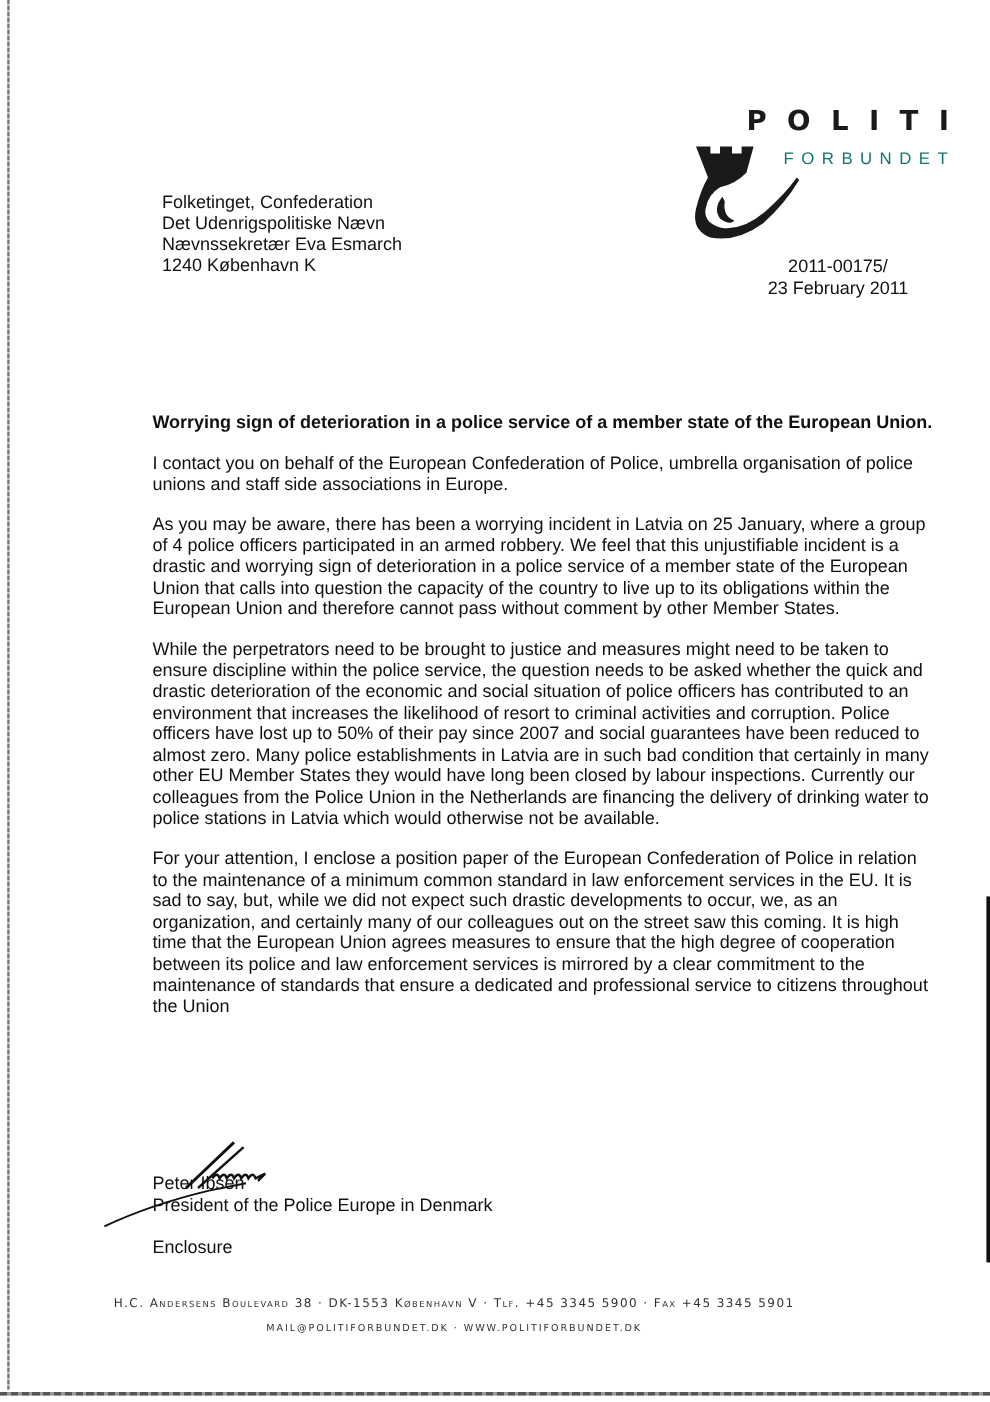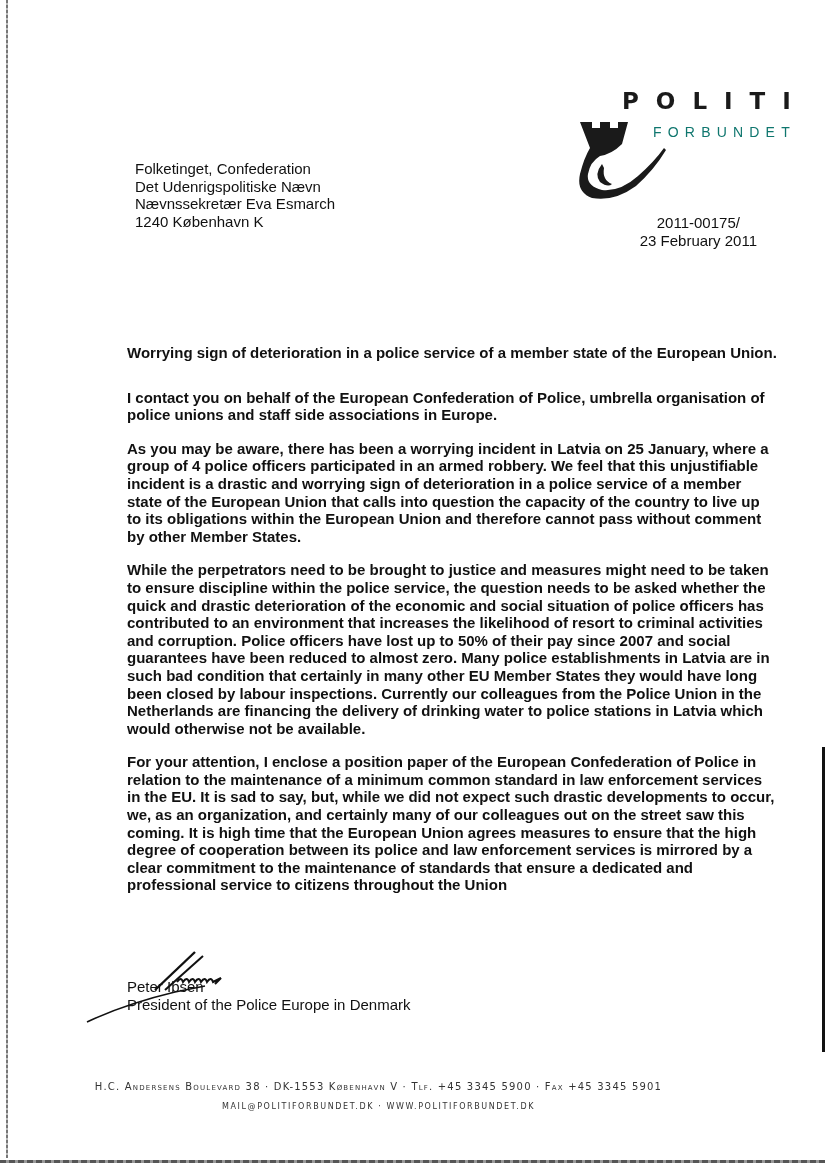--- a/index.html
+++ b/index.html
@@ -33,7 +33,7 @@
     .refs { position: absolute; right: 68px; top: 214px; text-align: center; font-size: 15px; line-height: 17.5px; }
 
     .letter { position: absolute; left: 127px; top: 344px; width: 650px; font-size: 15px; line-height: 17.6px; }
-    .subject { font-weight: bold; margin: 0 0 27px 0; }
+    .subject { font-weight: bold; margin: 0 0 16px 0; }
     .para { margin: 0 0 16px 0; font-weight: bold; }
     .closing { position: absolute; left: 127px; top: 942px; font-size: 15px; line-height: 17.6px; }
     .closing .sig-name { margin-top: 36px; }

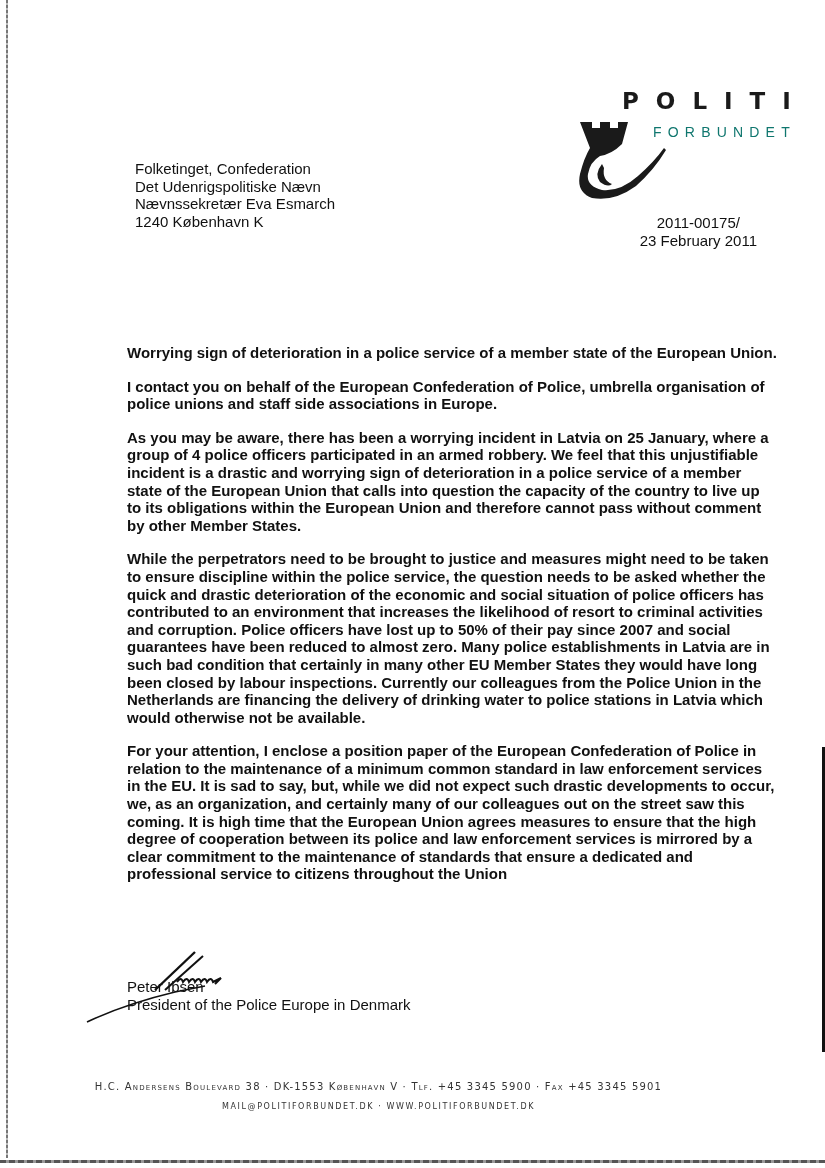--- a/index.html
+++ b/index.html
@@ -34,7 +34,7 @@
 
     .letter { position: absolute; left: 127px; top: 344px; width: 650px; font-size: 15px; line-height: 17.6px; }
     .subject { font-weight: bold; margin: 0 0 16px 0; }
-    .para { margin: 0 0 16px 0; font-weight: bold; }
+    .para { margin: 0 0 16px 0; }
     .closing { position: absolute; left: 127px; top: 942px; font-size: 15px; line-height: 17.6px; }
     .closing .sig-name { margin-top: 36px; }
     .closing .encl { margin-top: 18px; }

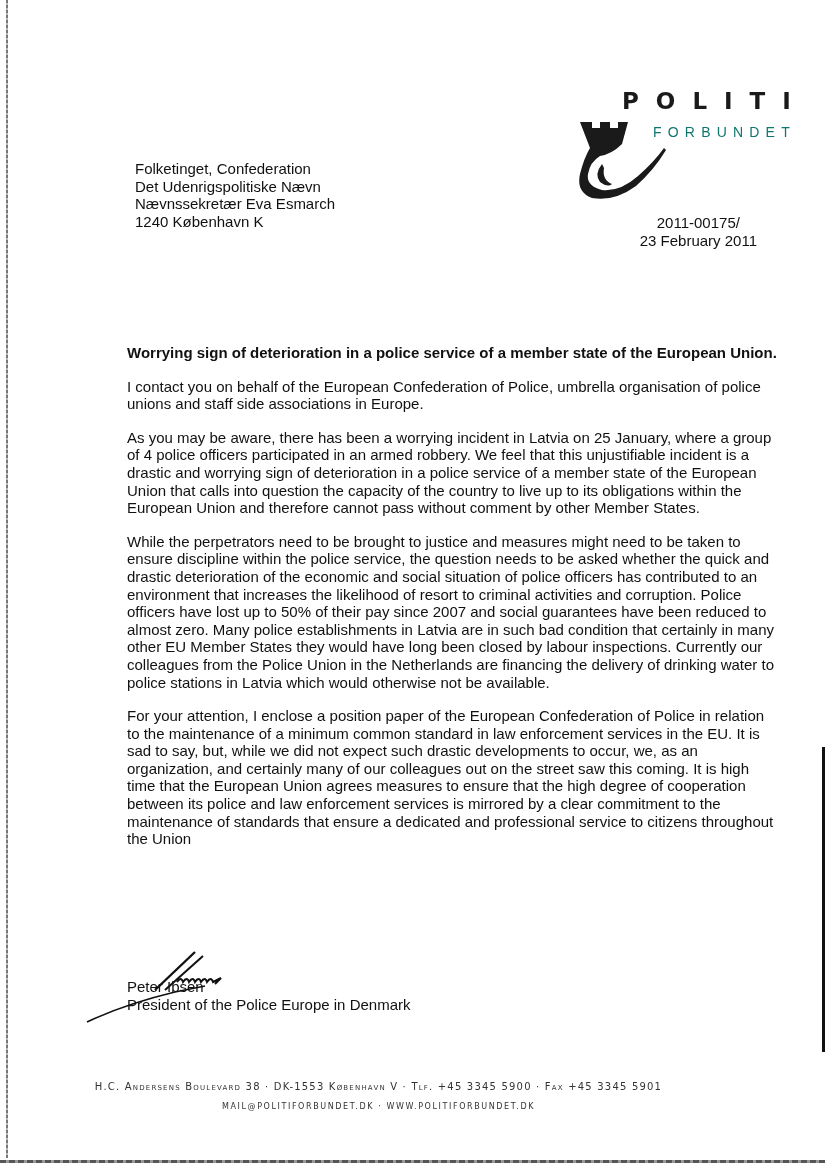--- a/index.html
+++ b/index.html
@@ -86,6 +86,7 @@
 <div class="closing">
   <div class="sig-name">Peter Ibsen</div>
   <div>President of the Police Europe in Denmark</div>
+  <div class="encl">Enclosure</div>
 </div>
 
 <svg class="signature" viewBox="0 0 200 80">

